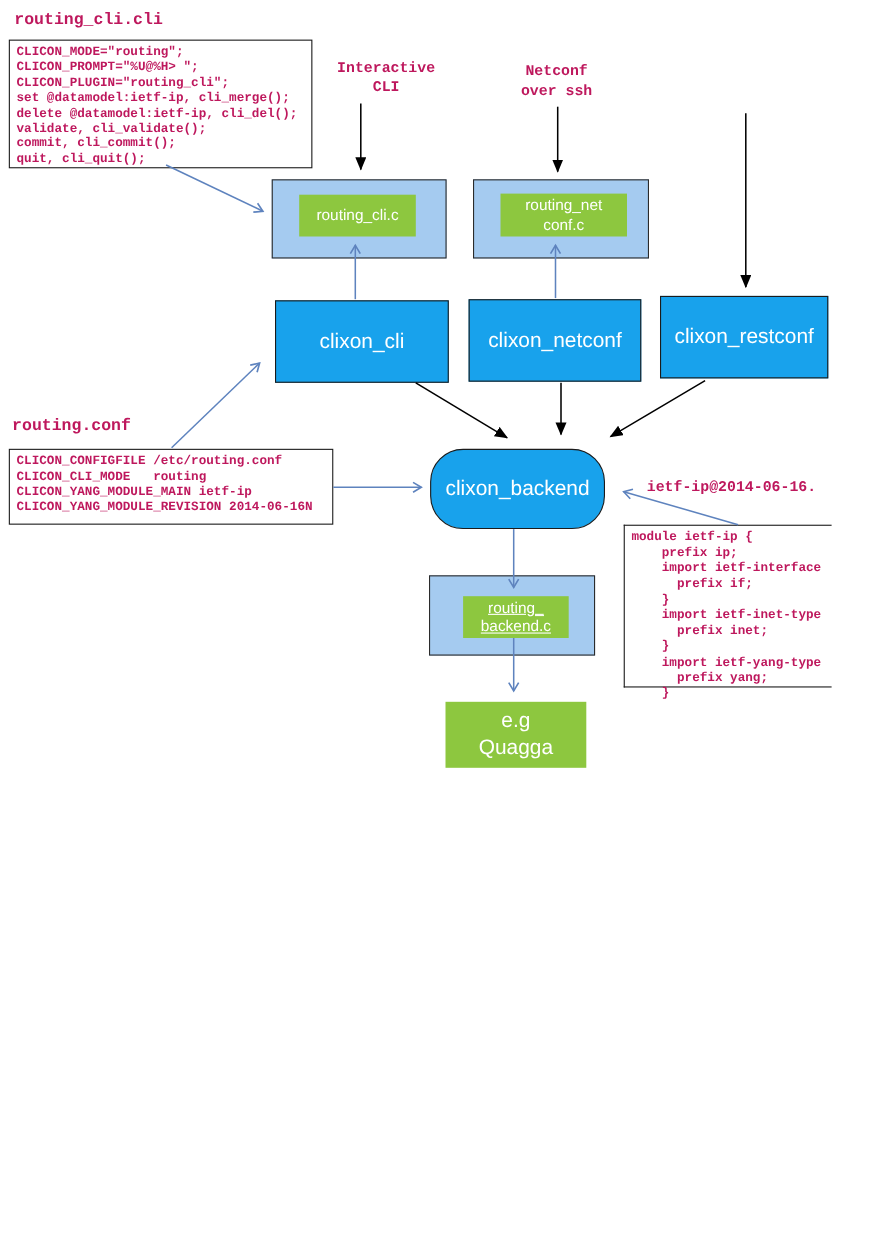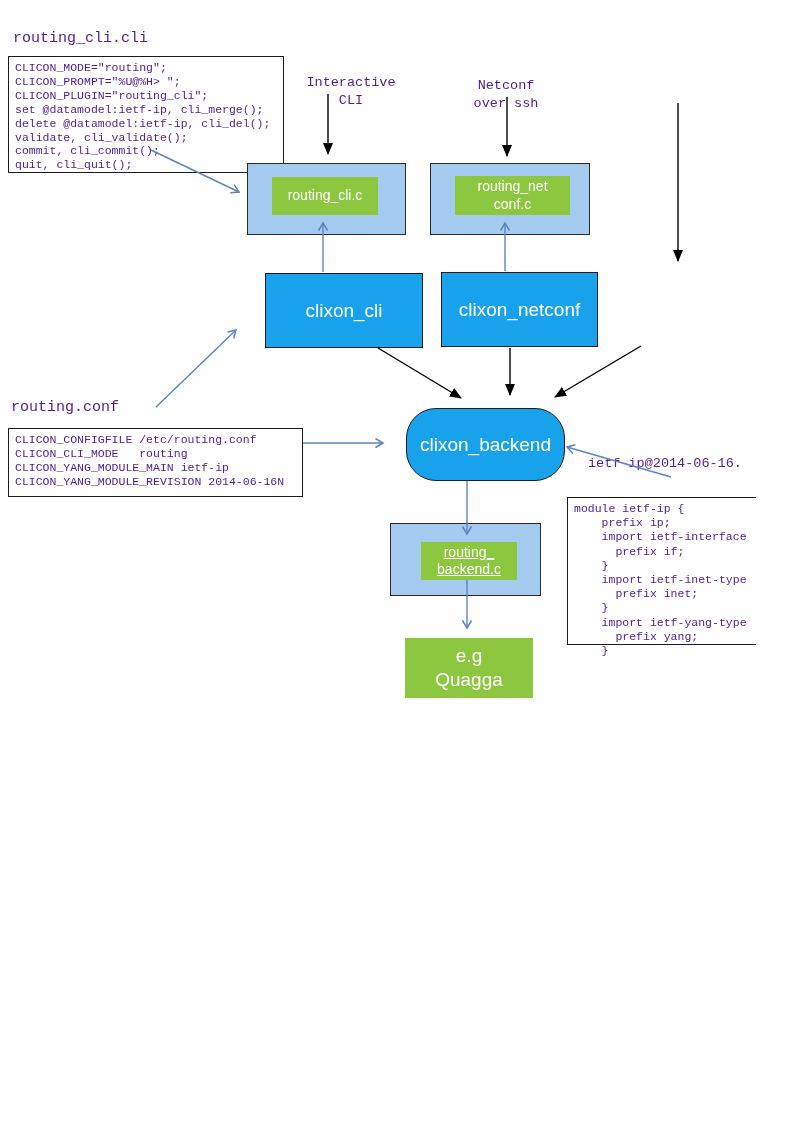--- a/index.html
+++ b/index.html
@@ -8,7 +8,7 @@
     font-family:"Liberation Sans", sans-serif; overflow:hidden;
   }
   .abs { position:absolute; box-sizing:border-box; }
-  .mono { font-family:"Liberation Mono","DejaVu Sans Mono",monospace; font-weight:normal; color:#4c1d95;margin-top:20px; }
+  .mono { font-family:"Liberation Mono","DejaVu Sans Mono",monospace; font-weight:bold; color:#be185d; }
   .file-title { font-size:15px; white-space:pre; }
   .code-box {
     background:#ffffff; border:1px solid #1b1b1b;

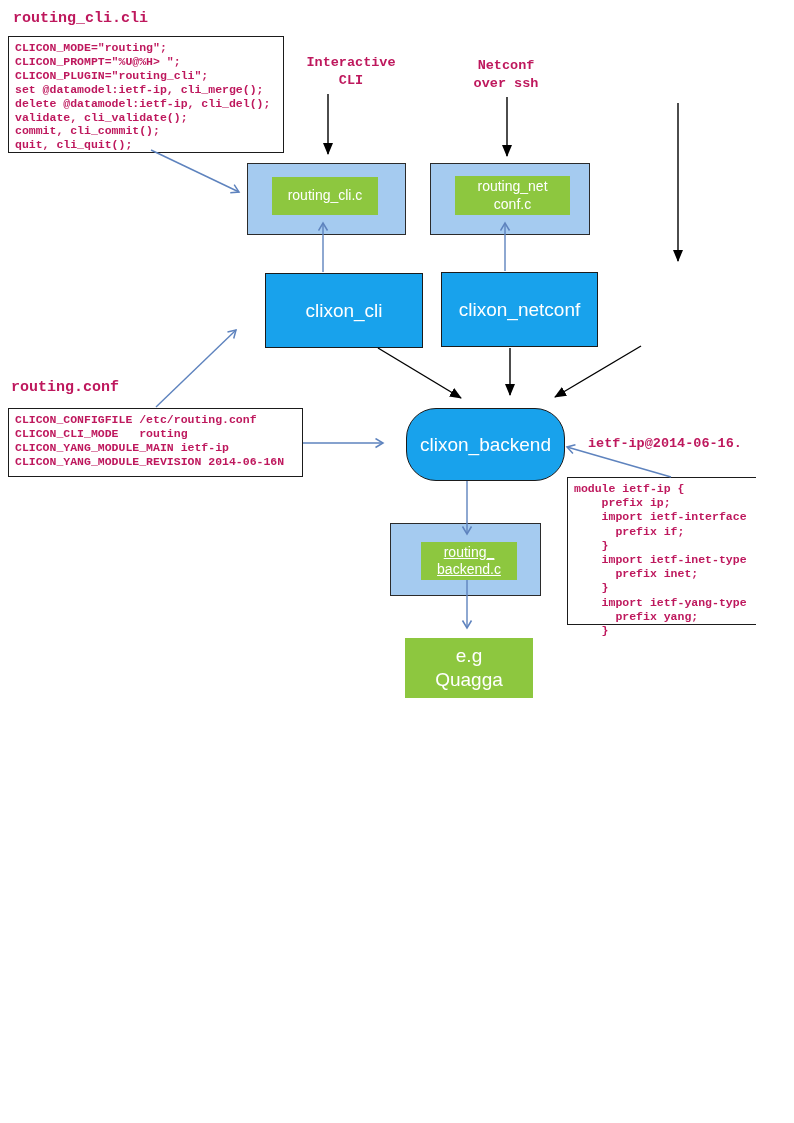--- a/index.html
+++ b/index.html
@@ -24,7 +24,7 @@
     display:flex; align-items:center; justify-content:center;
     text-align:center; color:#fff; white-space:pre-line;
   }
-  .node-bright { background:var(--bright-blue,#18a2ec); border:1px solid #1b1b1b; font-size:19px;margin-left:15px; }
+  .node-bright { background:var(--bright-blue,#18a2ec); border:1px solid #1b1b1b; font-size:19px; }
   .node-light  { background:var(--light-blue,#a5cbf0); border:1px solid #2b2b2b; }
   .node-green  { background:var(--green,#8dc73f); font-size:14px; line-height:17.5px; }
   .node-green-big { background:var(--green,#8dc73f); font-size:19px; line-height:24px; }

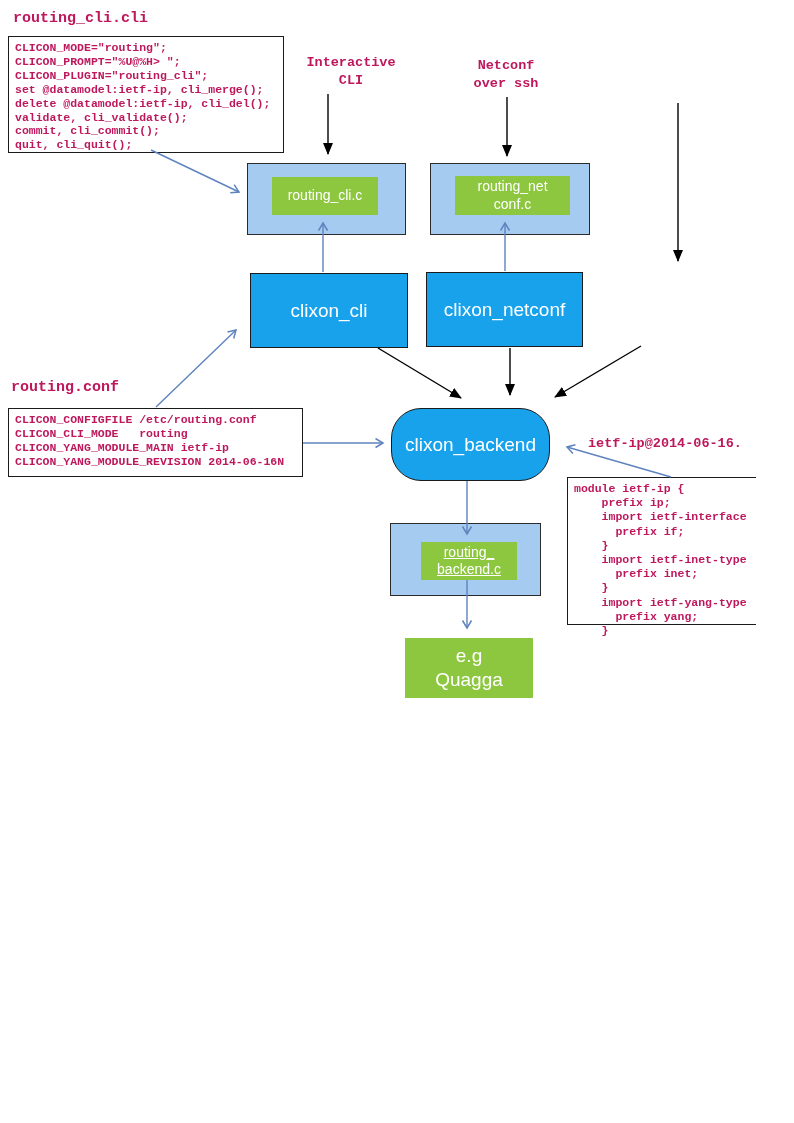--- a/index.html
+++ b/index.html
@@ -81,6 +81,7 @@
 
   <div class="abs node node-bright" style="left:250px; top:273px; width:158px; height:75px;">clixon_cli</div>
   <div class="abs node node-bright" style="left:426px; top:272px; width:157px; height:75px;">clixon_netconf</div>
+  <div class="abs node node-bright" style="left:600px; top:269px; width:153px; height:75px;">clixon_restconf</div>
   <div class="abs node node-bright" style="left:391px; top:408px; width:159px; height:73px;border-radius:30px;">clixon_backend</div>
 
   <div class="abs node node-light" style="left:390px; top:523px; width:151px; height:73px;"></div>

